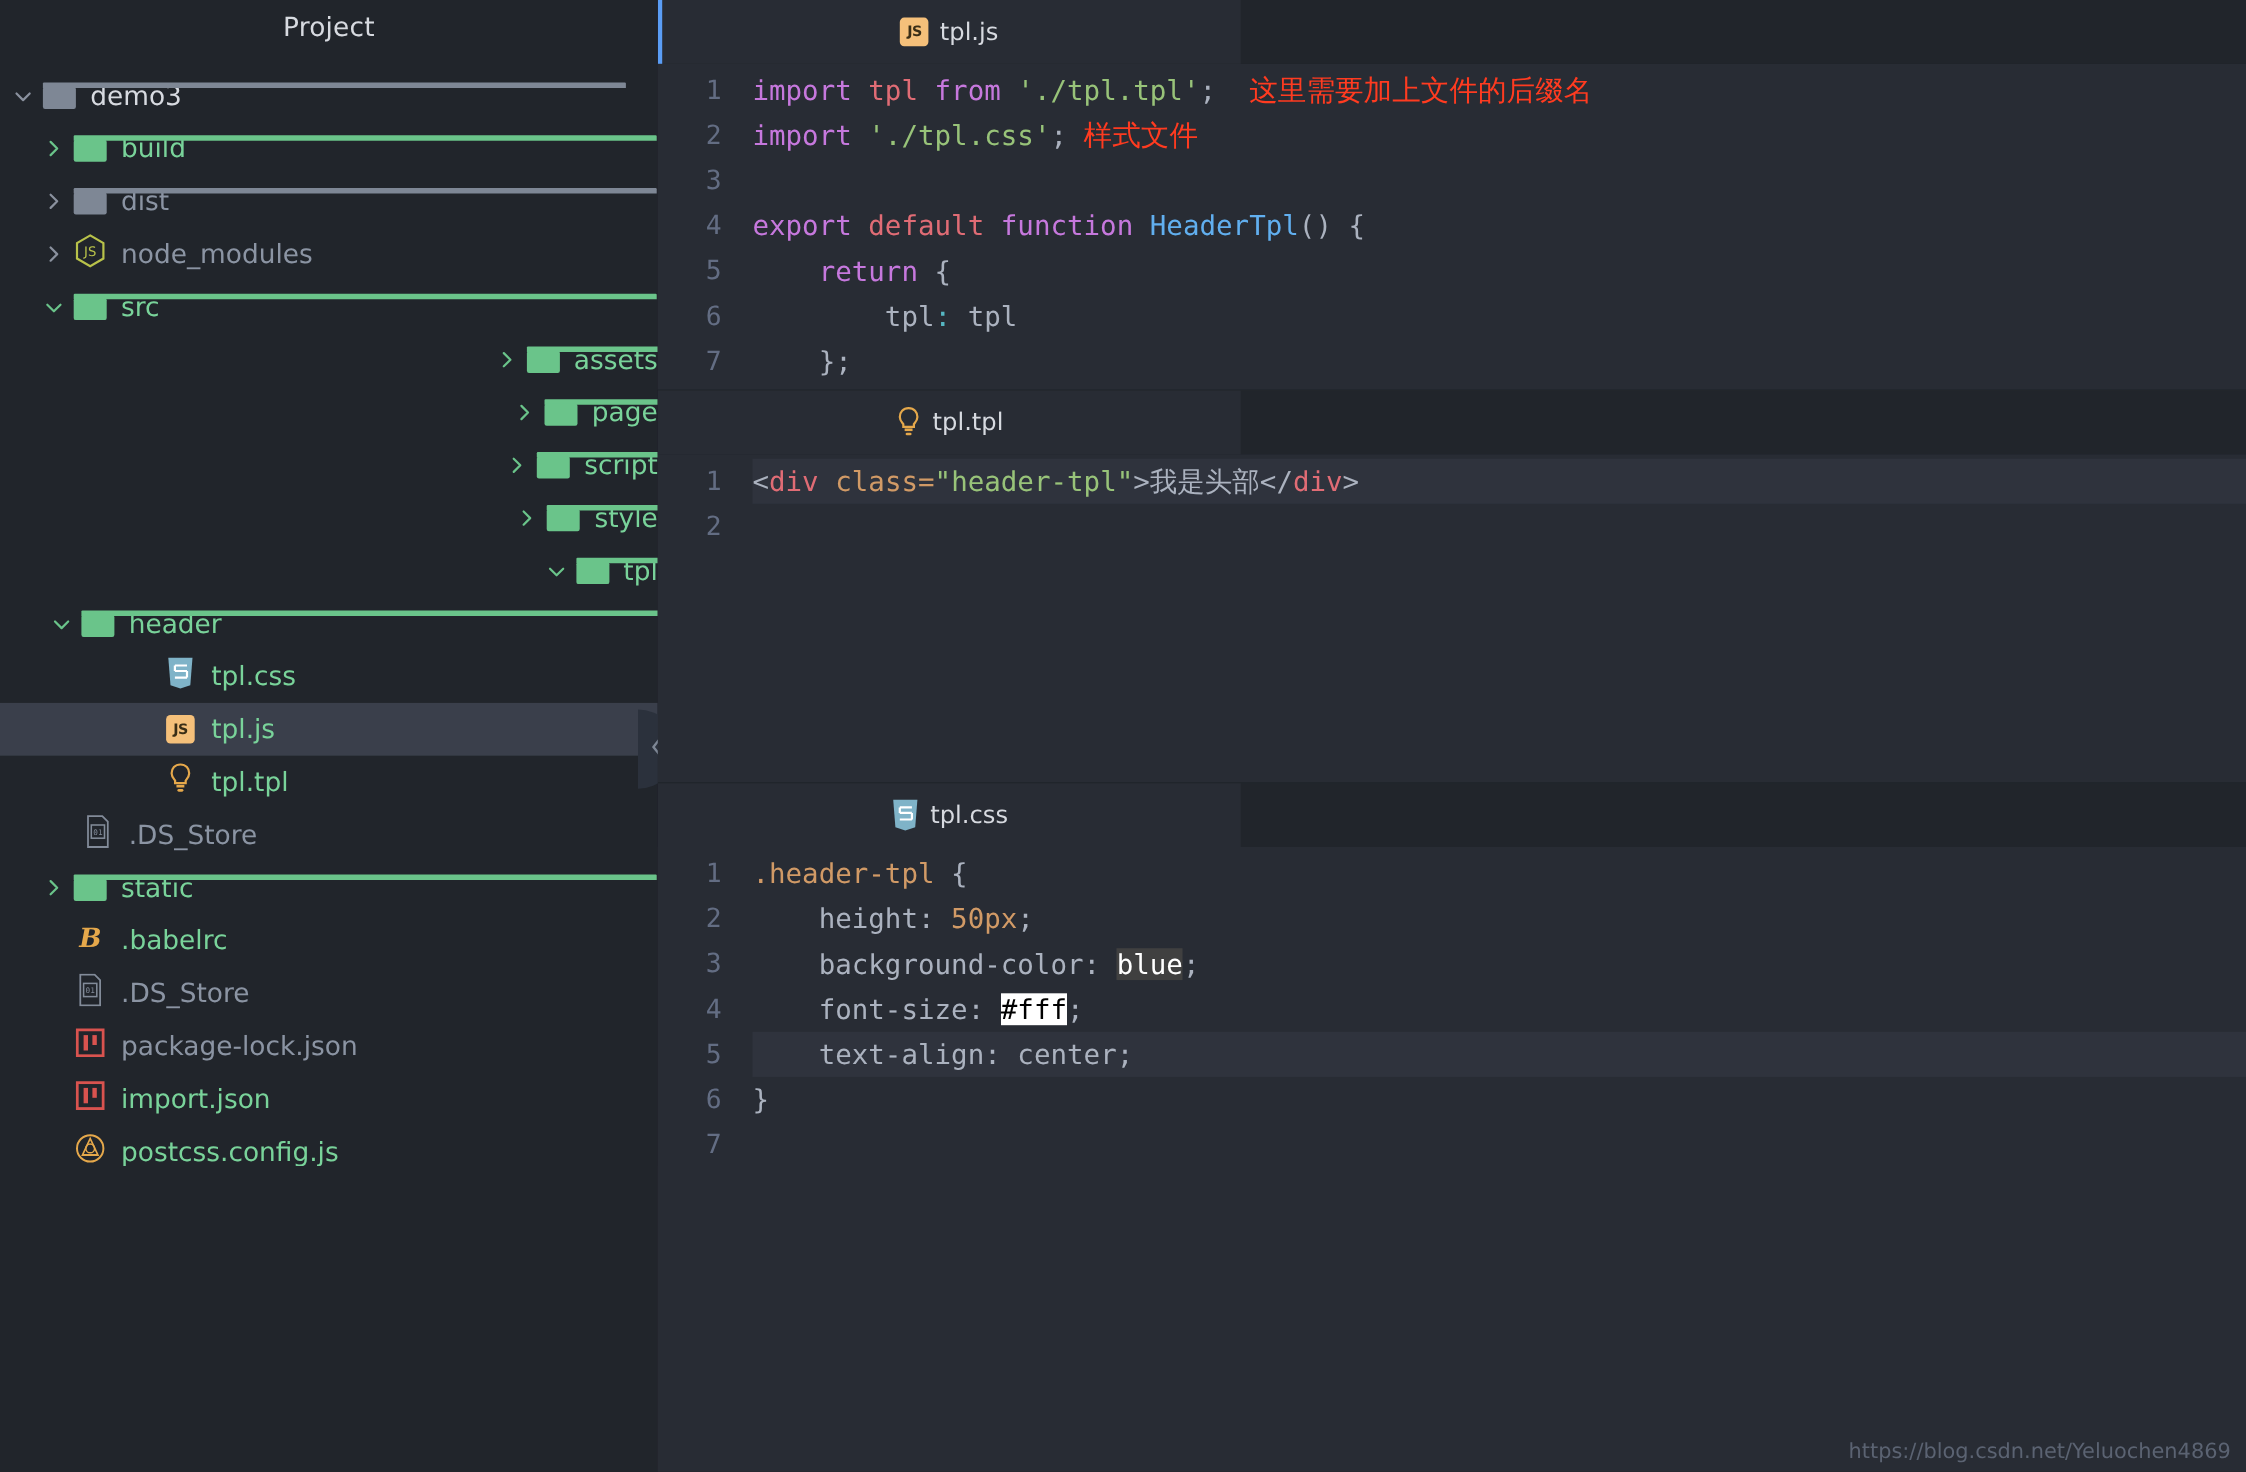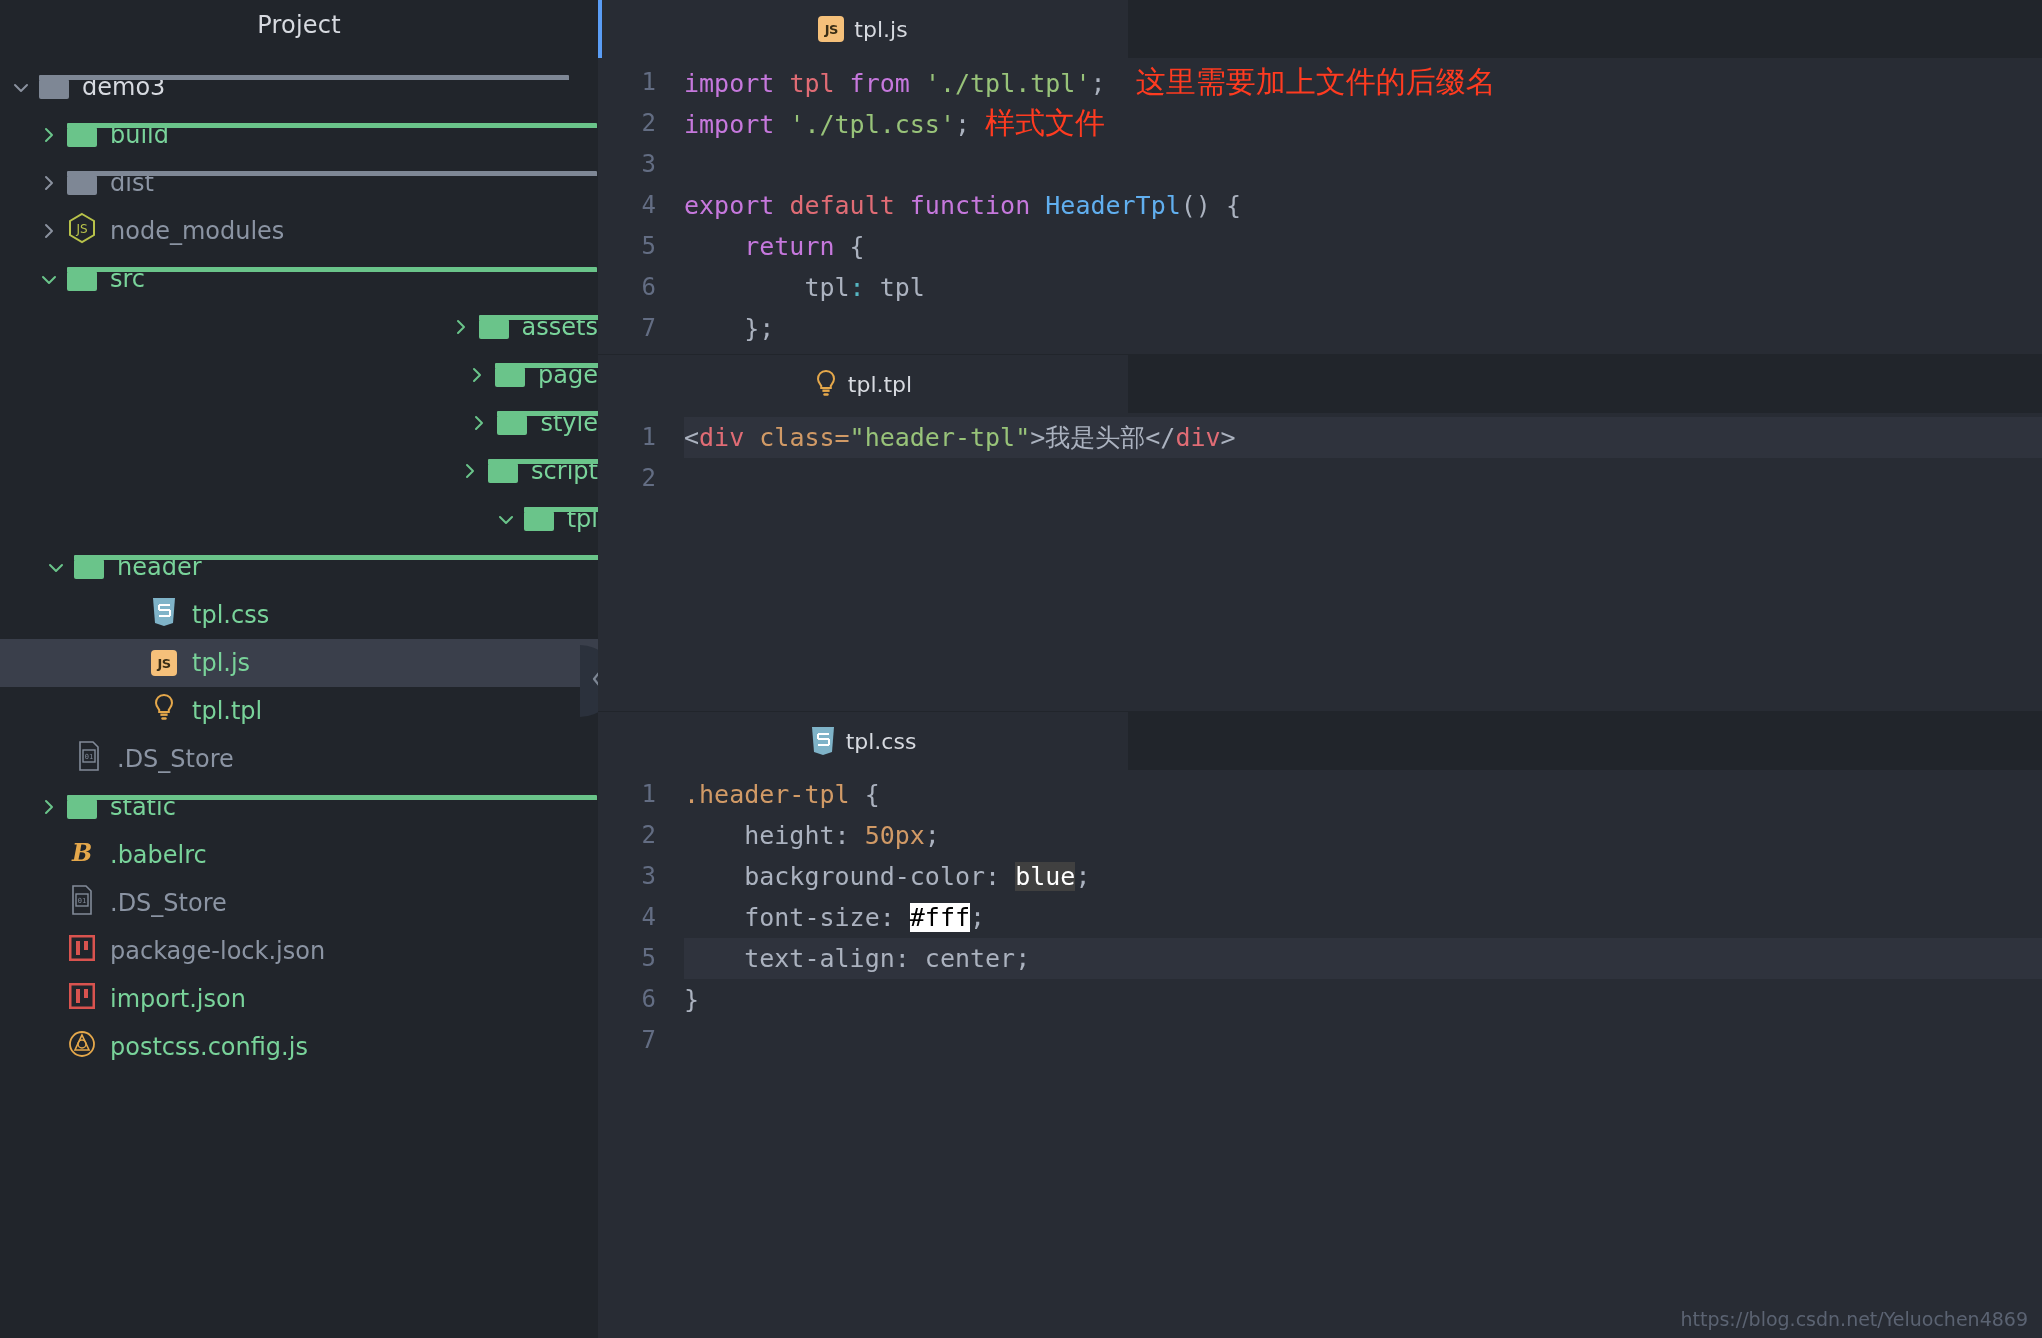--- a/index.html
+++ b/index.html
@@ -170,7 +170,7 @@
   .t-num     { color: #d19a66; }      
   .t-tag     { color: #e06c75; }      
   .t-text    { color: #abb2bf; }
-  .cmt-red   { color: #ff3b20; font-family: "DejaVu Sans", sans-serif; font-size: 30px; }
+  .cmt-red   { color: #ff3b20; font-family: "DejaVu Sans", sans-serif; font-size: 26px; }
 
   .hl-blue  { background: #404040; color: #ffffff; }
   .hl-white { background: #ffffff; color: #000000; }

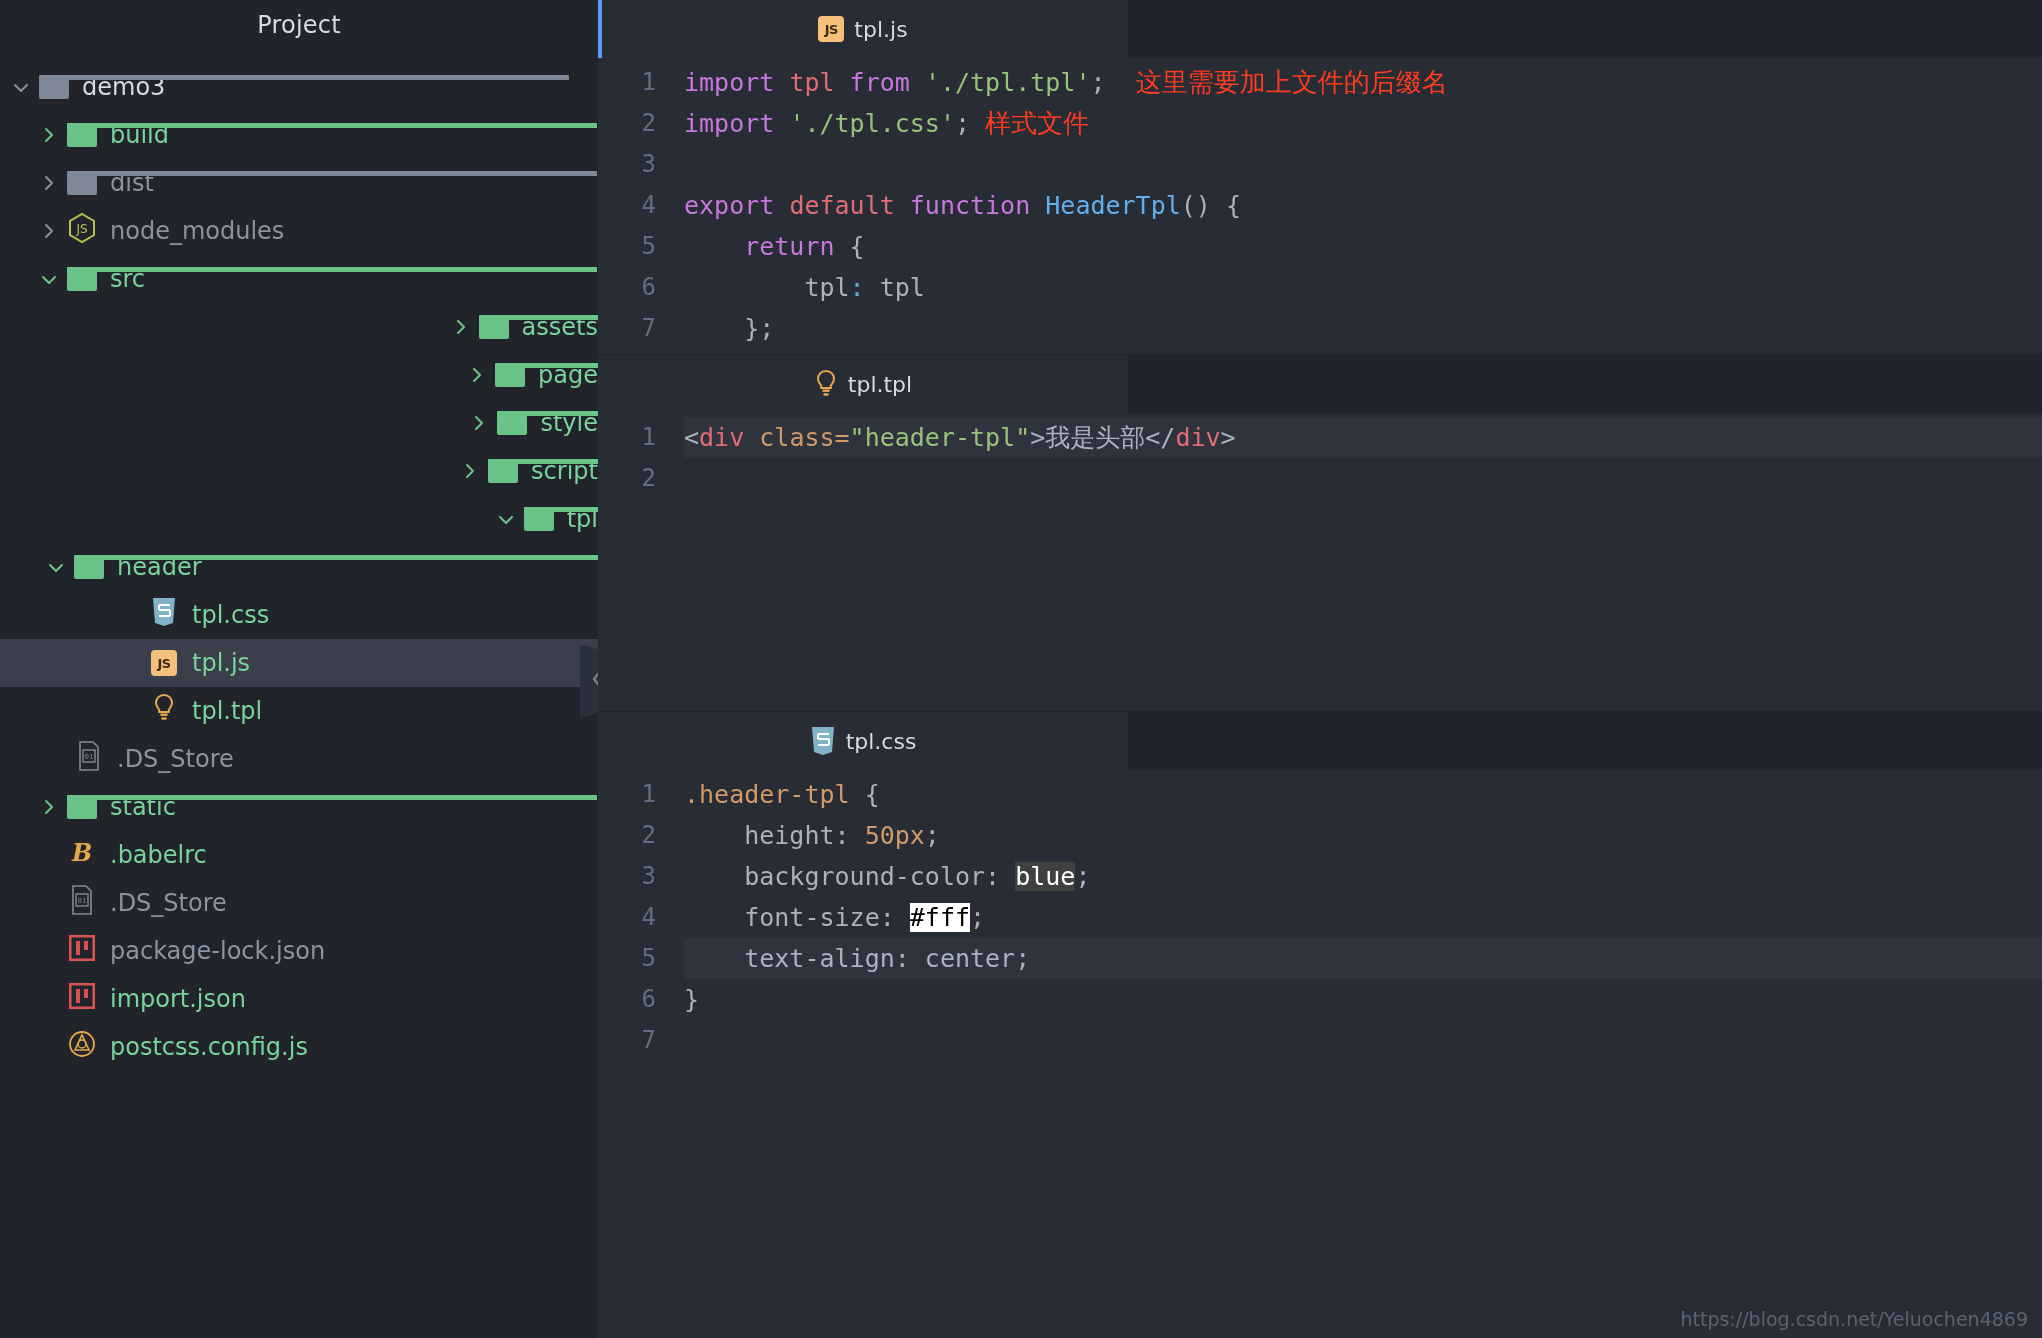--- a/index.html
+++ b/index.html
@@ -301,21 +301,21 @@
               <span class="body"></span>
             </span>
           </span>
+          <span class="label c-green">script</span>
+        </div>
+        <div class="tree-row ind-2">
+          <span class="twisty green">
+            <svg width="14" height="20" viewBox="0 0 14 20">
+              <path d="M4 4 L10 10 L4 16" fill="none" stroke-width="2" stroke-linecap="round" stroke-linejoin="round"></path>
+            </svg>
+          </span>
+          <span class="icon-box">
+            <span class="folder green">
+              <span class="tab"></span>
+              <span class="body"></span>
+            </span>
+          </span>
           <span class="label c-green">style</span>
-        </div>
-        <div class="tree-row ind-2">
-          <span class="twisty green">
-            <svg width="14" height="20" viewBox="0 0 14 20">
-              <path d="M4 4 L10 10 L4 16" fill="none" stroke-width="2" stroke-linecap="round" stroke-linejoin="round"></path>
-            </svg>
-          </span>
-          <span class="icon-box">
-            <span class="folder green">
-              <span class="tab"></span>
-              <span class="body"></span>
-            </span>
-          </span>
-          <span class="label c-green">script</span>
         </div>
         <div class="tree-row ind-2">
           <span class="twisty green">

